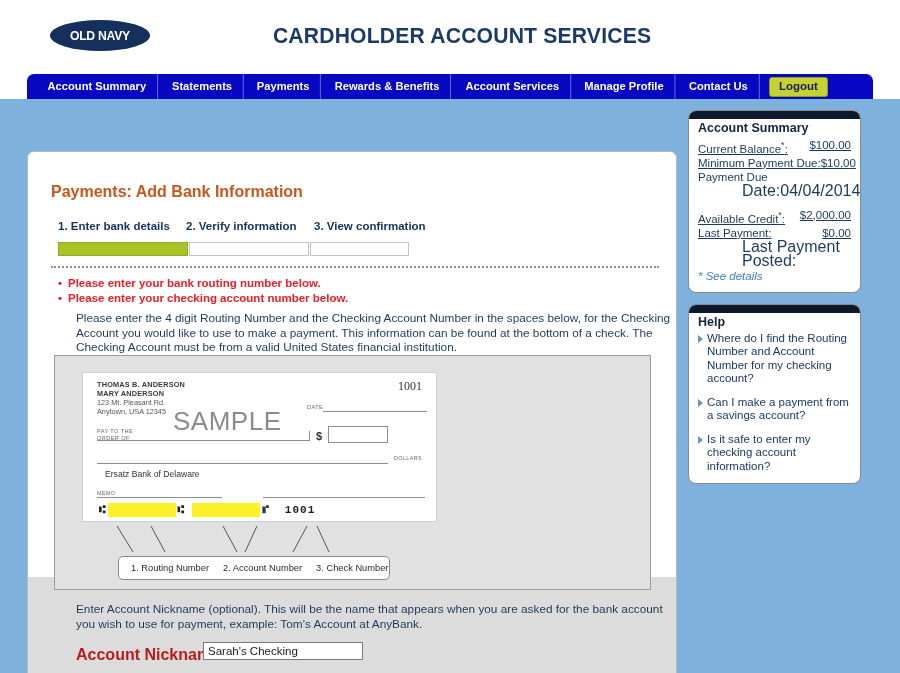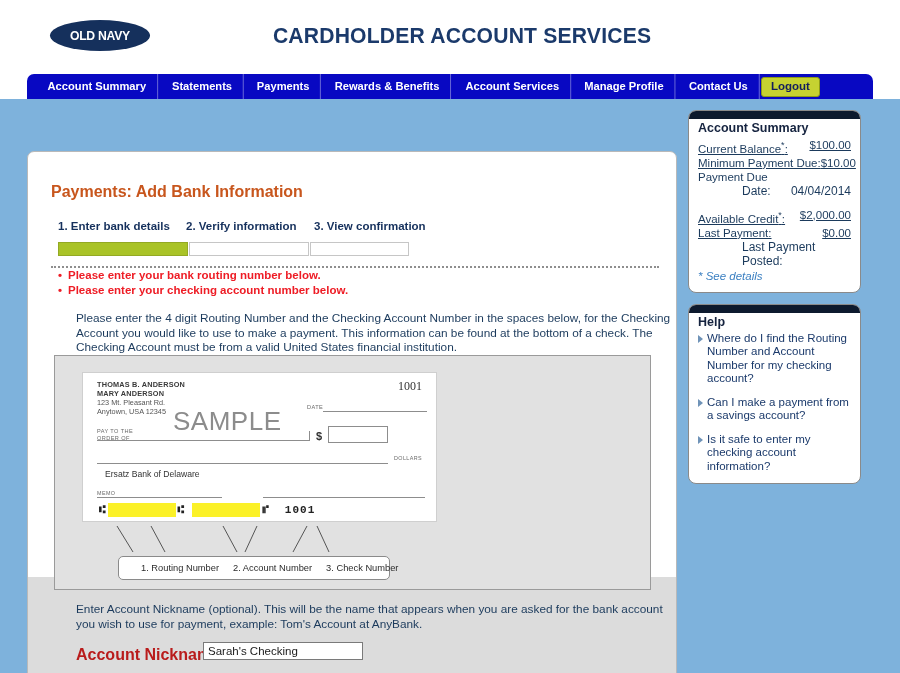--- a/index.html
+++ b/index.html
@@ -44,7 +44,7 @@
     transform:scaleX(0.97);
   }
   .nav-item:last-of-type { border-right:none; }
-  .logout-wrap { display:flex; align-items:center; }
+  .logout-wrap { margin-left:8px; display:flex; align-items:center; }
   .logout-btn {
     background:#c6d231; color:#141f5c; font-weight:bold; font-size:11.5px;
     border:1px solid #8e9a17; border-radius:3px; padding:1px 9px 2px;

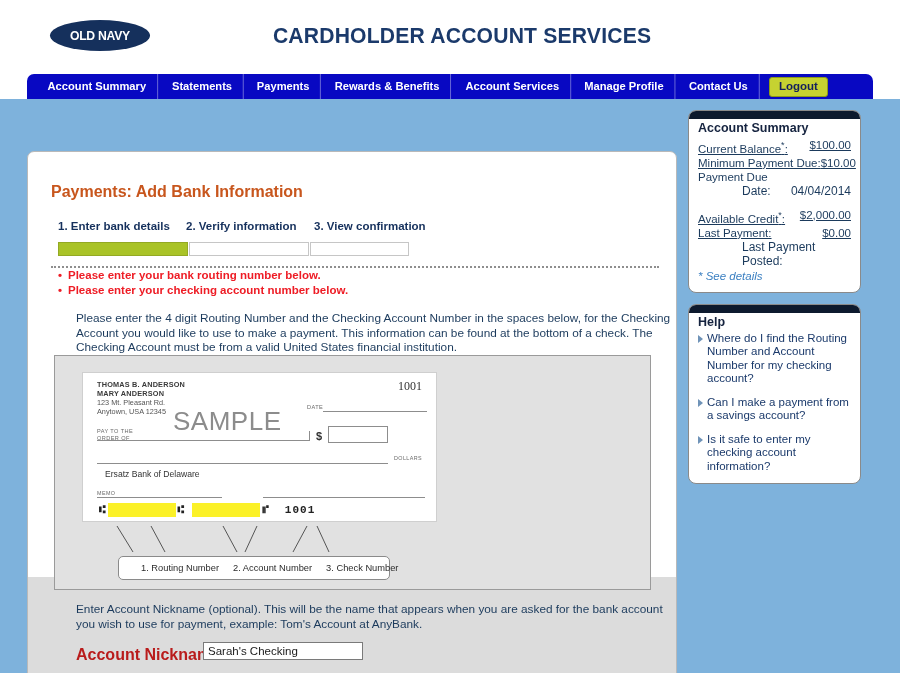--- a/index.html
+++ b/index.html
@@ -71,7 +71,7 @@
   .sum-row .val { white-space:nowrap; }
   .sum-block { margin-top:9px; }
   .pd-label { font-size:11.5px; line-height:14.5px; }
-  .pd-row { display:flex; justify-content:space-between; font-size:12px; line-height:14.5px;padding-left:44px; }
+  .pd-row { display:flex; justify-content:space-between; font-size:16px; line-height:14.5px;padding-left:44px; }
   .ast { color:#1b3a5c; font-size:9px; vertical-align:super; }
   .see-details { color:#3a7fc1; font-size:11.5px; line-height:15px; display:block; cursor:pointer;font-style:italic; }
 

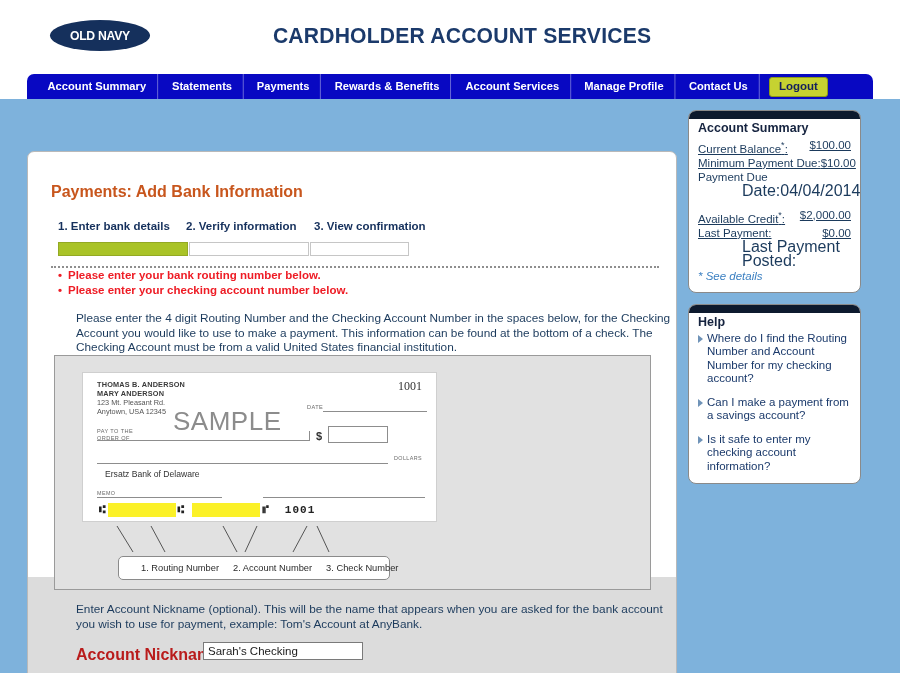--- a/index.html
+++ b/index.html
@@ -97,7 +97,7 @@
   .seg.s3 { width:99px; background:#ffffff; margin-left:1px; }
   .dotted { position:absolute; left:23px; top:114px; width:608px; border-top:2px dotted #8e8e8e; }
 
-  .errors { position:absolute; left:30px; top:116px; }
+  .errors { position:absolute; left:30px; top:124px; }
   .err-line { color:#ee1c25; font-weight:bold; font-size:11.5px; line-height:15px; }
   .err-line::before { content:"\2022"; color:#ee1c25; display:inline-block; width:10px; }
 

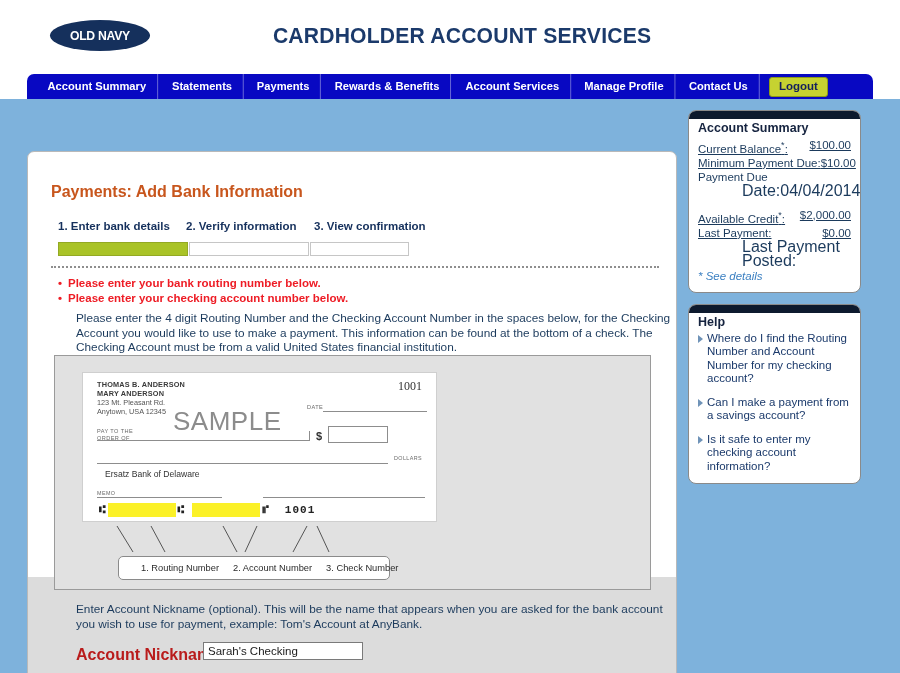--- a/index.html
+++ b/index.html
@@ -143,7 +143,7 @@
     display:flex; align-items:center; font-size:9.3px; color:#2b2b2b;
   }
   .callout span { white-space:nowrap; }
-  .callout .c1 { padding-left:22px; }
+  .callout .c1 { padding-left:12px; }
   .callout .c2 { padding-left:14px; }
   .callout .c3 { padding-left:14px; }
   .leader { position:absolute; stroke:#555; stroke-width:1; fill:none; }

